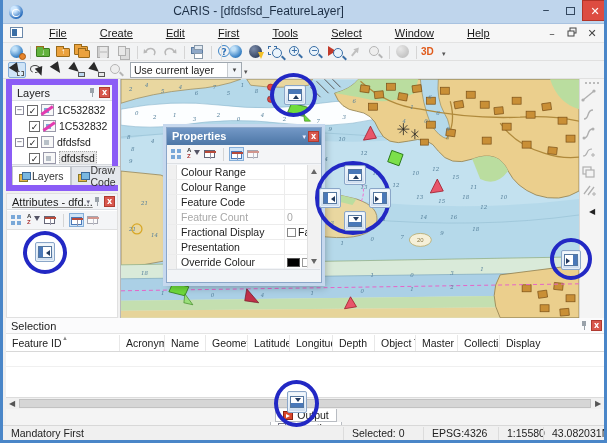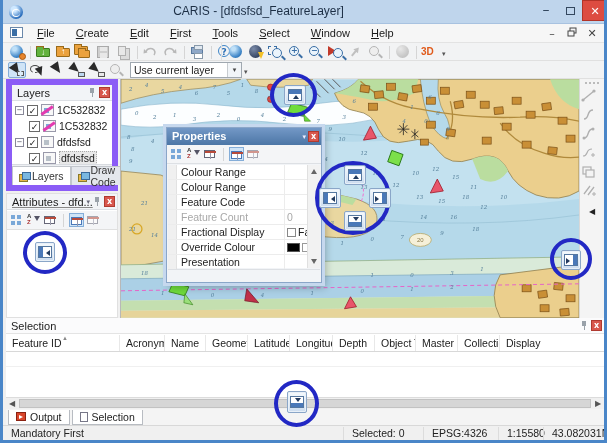--- a/index.html
+++ b/index.html
@@ -22,7 +22,7 @@
   #menubar{position:absolute;left:0;top:24px;width:601px;height:19px;background:#f6f6f6;border-bottom:1px solid #e3e3e3;}
   .mdoc-ico{position:absolute;left:7px;top:3px;width:13px;height:11px;border:1px solid #6a88aa;background:#fff;}
   .mdoc-ico::before{content:"";position:absolute;left:1px;top:1px;width:5px;height:7px;background:#3a6ea5;}
-  .menu-item{display:inline-block;margin-left:14px;padding:3px 2px;color:#1a1a1a;}
+  .menu-item{display:inline-block;margin-left:26px;padding:3px 2px;color:#1a1a1a;text-decoration:underline;}
   .menu-item::first-letter{text-decoration:underline;}
   #menubar .menu-items{position:absolute;left:18px;top:0;}
   .mdi-ctrl{position:absolute;top:2px;width:18px;height:15px;text-align:center;color:#444;font:11px/15px "DejaVu Sans",sans-serif;}

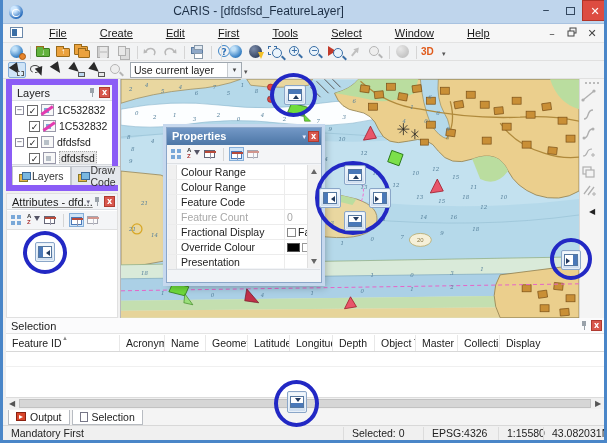--- a/index.html
+++ b/index.html
@@ -702,17 +702,17 @@
         </div>
       <div class="prow">
           <span class="pgut"></span>
+          <span class="plab">Presentation</span>
+          <span class="pval"></span>
+        </div>
+      <div class="prow">
+          <span class="pgut"></span>
           <span class="plab">Override Colour</span>
           <span class="pval">
             <span class="swb"></span>
             <span class="sww"></span>
             <span>E</span>
           </span>
-        </div>
-      <div class="prow">
-          <span class="pgut"></span>
-          <span class="plab">Presentation</span>
-          <span class="pval"></span>
         </div>
     </div>
     <div id="pscroll">

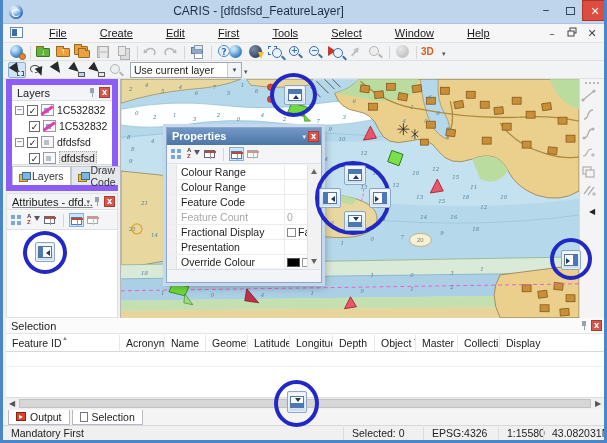--- a/index.html
+++ b/index.html
@@ -155,7 +155,7 @@
   #hscroll{position:absolute;left:3px;top:397px;width:598px;height:12px;background:#f0f0f0;border-top:1px solid #dcdcdc;}
   .hs-arr{position:absolute;top:0;width:12px;height:11px;color:#555;font-size:8px;line-height:11px;text-align:center;}
   #hs-thumb{position:absolute;left:13px;right:13px;top:1px;height:9px;background:#d6d6d6;border:1px solid #c2c2c2;}
-  #btabs{position:absolute;left:3px;top:409px;width:598px;height:16px;background:#f4f4f4;display:flex;align-items:center;}
+  #btabs{position:absolute;left:3px;top:409px;width:598px;height:16px;background:#f4f4f4;display:flex;align-items:center;flex-direction:column;}
   .btab{height:15px;display:flex;align-items:center;gap:4px;padding:0 7px;background:#fff;border:1px solid #b8bcc2;border-top:none;font-size:10.5px;margin-left:2px;}
   .out-ic{width:10px;height:9px;background:#d8452a;border:1px solid #8a2212;position:relative;flex:none;}
   .out-ic::after{content:"";position:absolute;left:2px;top:2px;border-top:2px solid transparent;border-bottom:2px solid transparent;border-left:4px solid #fff;}

